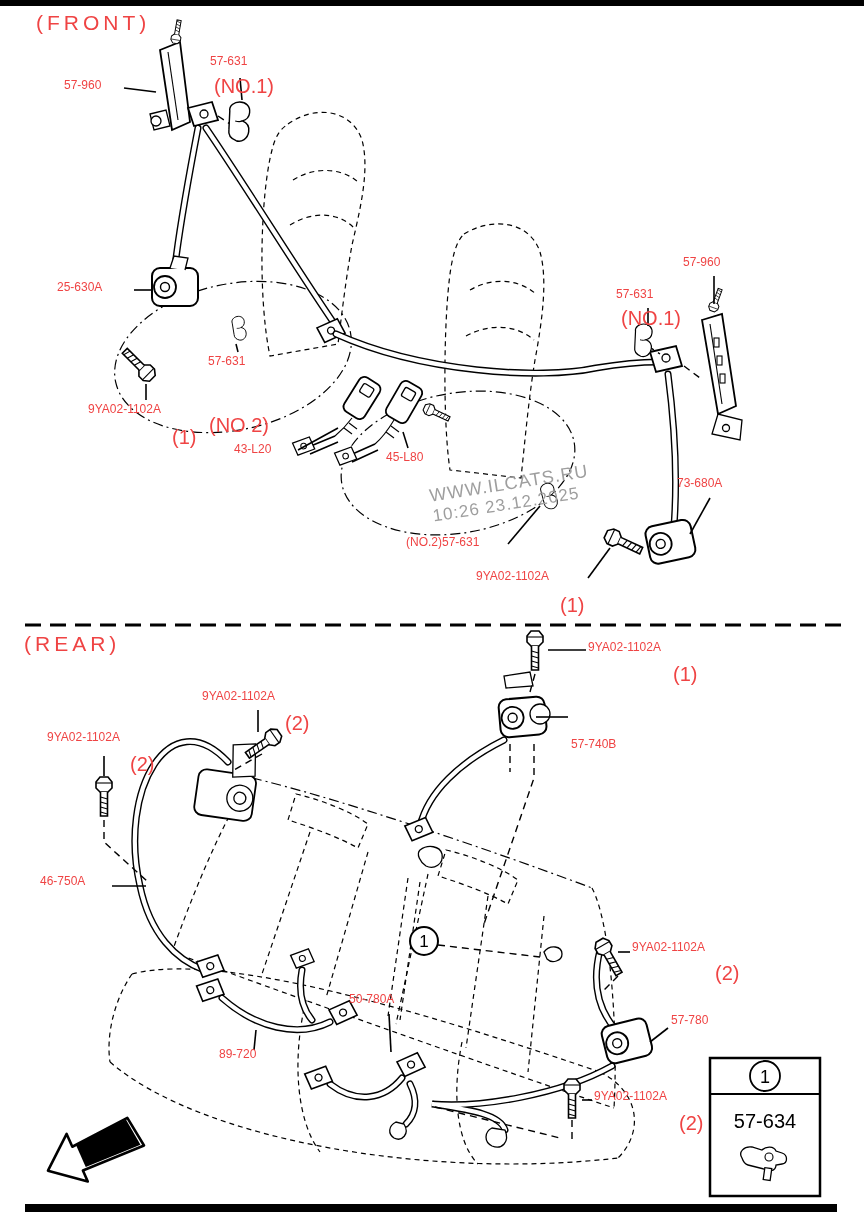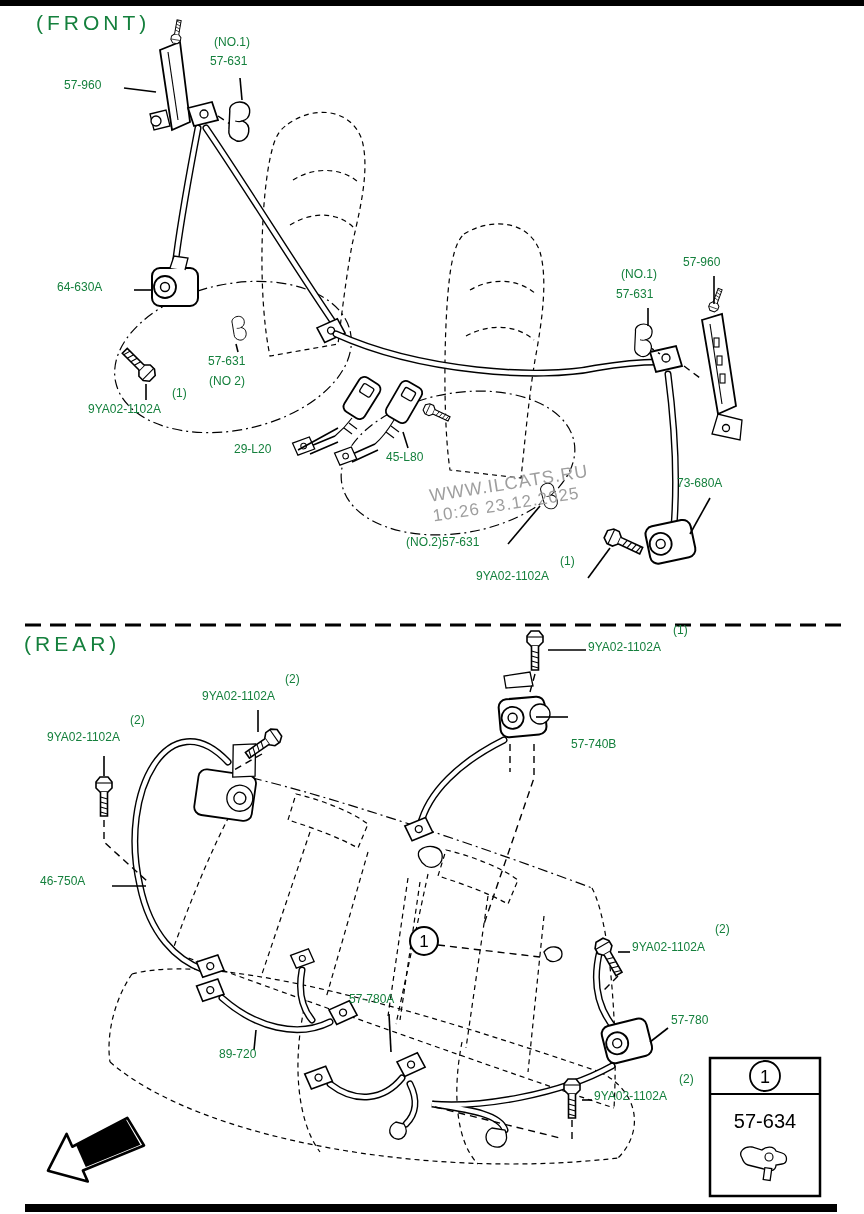--- a/index.html
+++ b/index.html
@@ -28,7 +28,7 @@
 
   
   .lbl, .q, .sec {
-    position:absolute; color:#15803d; white-space:nowrap; line-height:1.05;
+    position:absolute; color:#ef4444; white-space:nowrap; line-height:1.05;
   }
   .lbl { font-size:12px; }
   .q   { font-size:12px; }

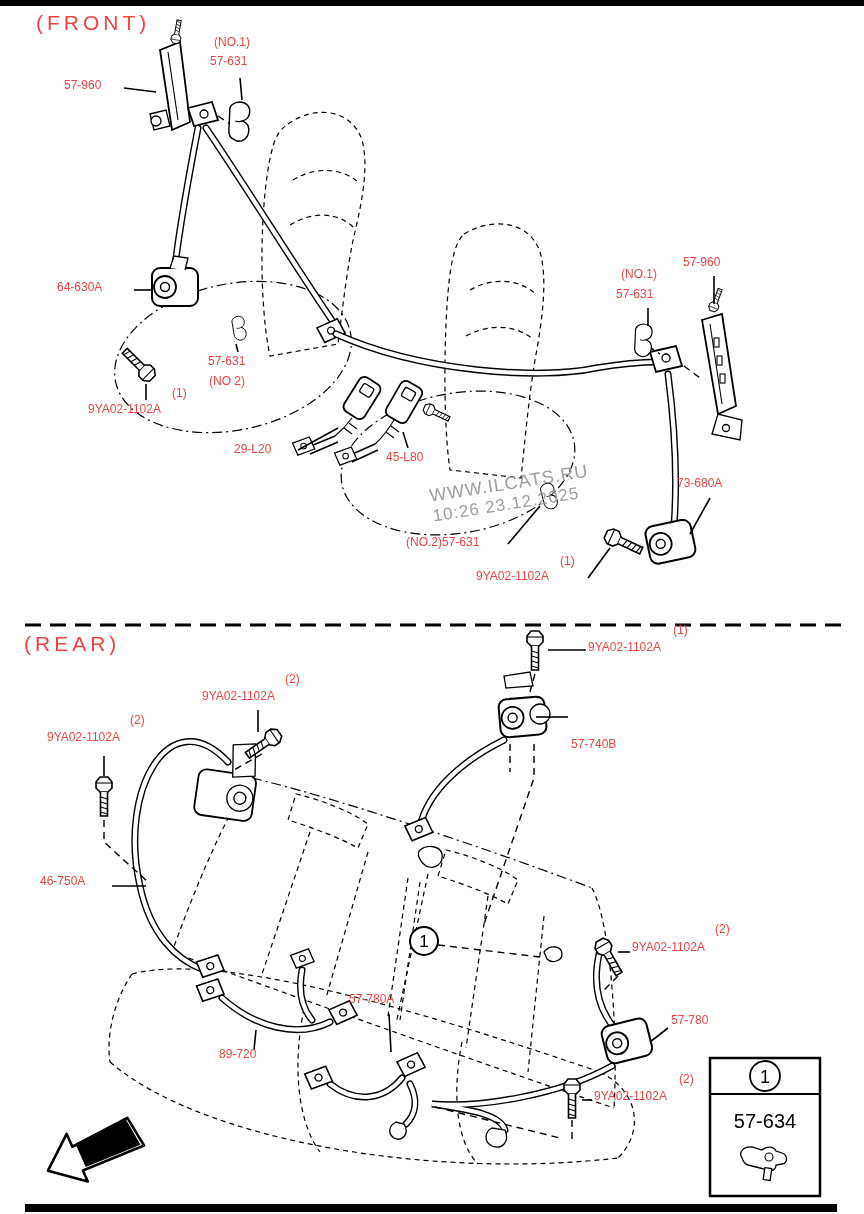--- a/index.html
+++ b/index.html
@@ -31,7 +31,7 @@
     position:absolute; color:#ef4444; white-space:nowrap; line-height:1.05;
   }
   .lbl { font-size:12px; }
-  .q   { font-size:12px; }
+  .q   { font-size:20px;margin-top:40px; }
   .sec { font-size:21px; letter-spacing:4px; }
   .watermark {
     position:absolute; left:428px; top:486px; color:#9e9e9e;

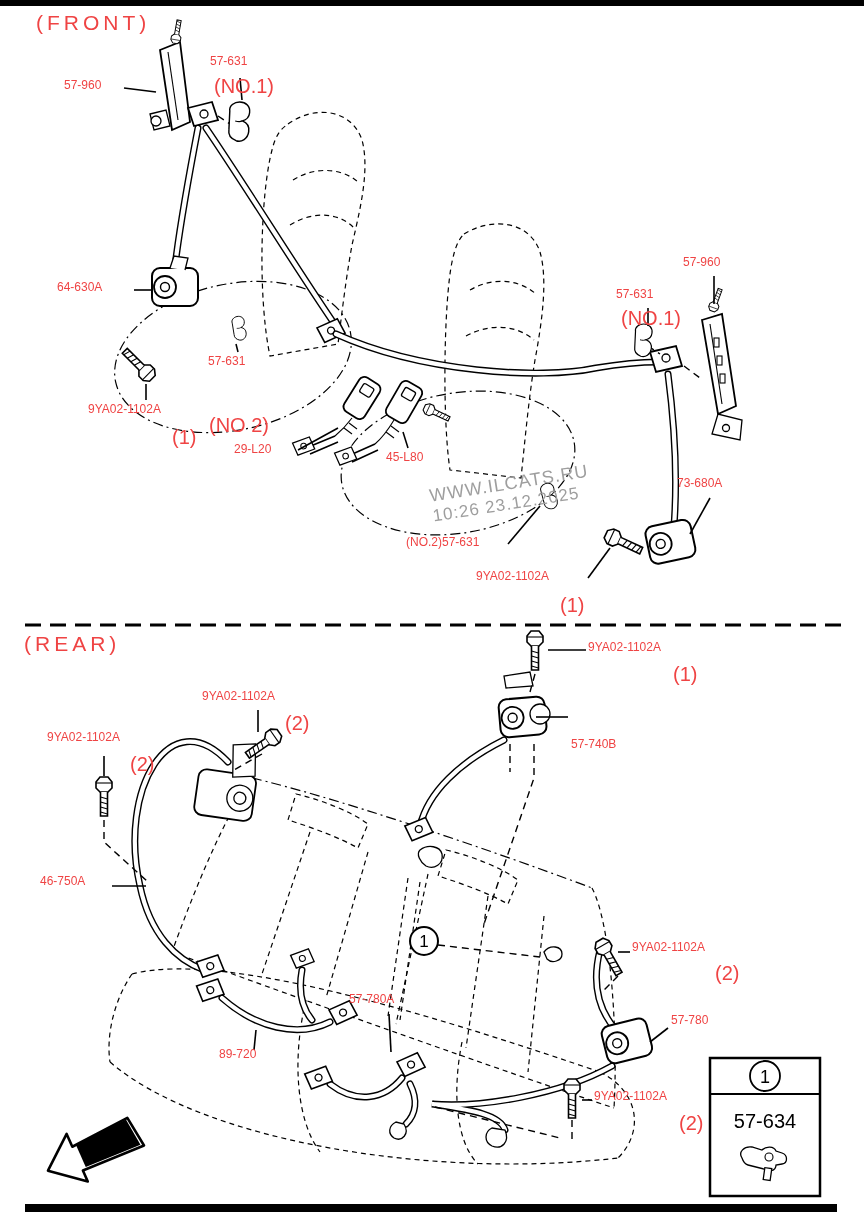--- a/index.html
+++ b/index.html
@@ -331,7 +331,7 @@
   <div class="q" style="left:214px;top:36px">(NO.1)</div>
   <div class="lbl" style="left:210px;top:55px">57-631</div>
   <div class="lbl" style="left:64px;top:79px">57-960</div>
-  <div class="lbl" style="left:57px;top:281px">64-630A</div>
+  <div class="lbl" style="left:57px;top:281px">25-630A</div>
   <div class="lbl" style="left:208px;top:355px">57-631</div>
   <div class="q" style="left:209px;top:375px">(NO 2)</div>
   <div class="q" style="left:172px;top:387px">(1)</div>

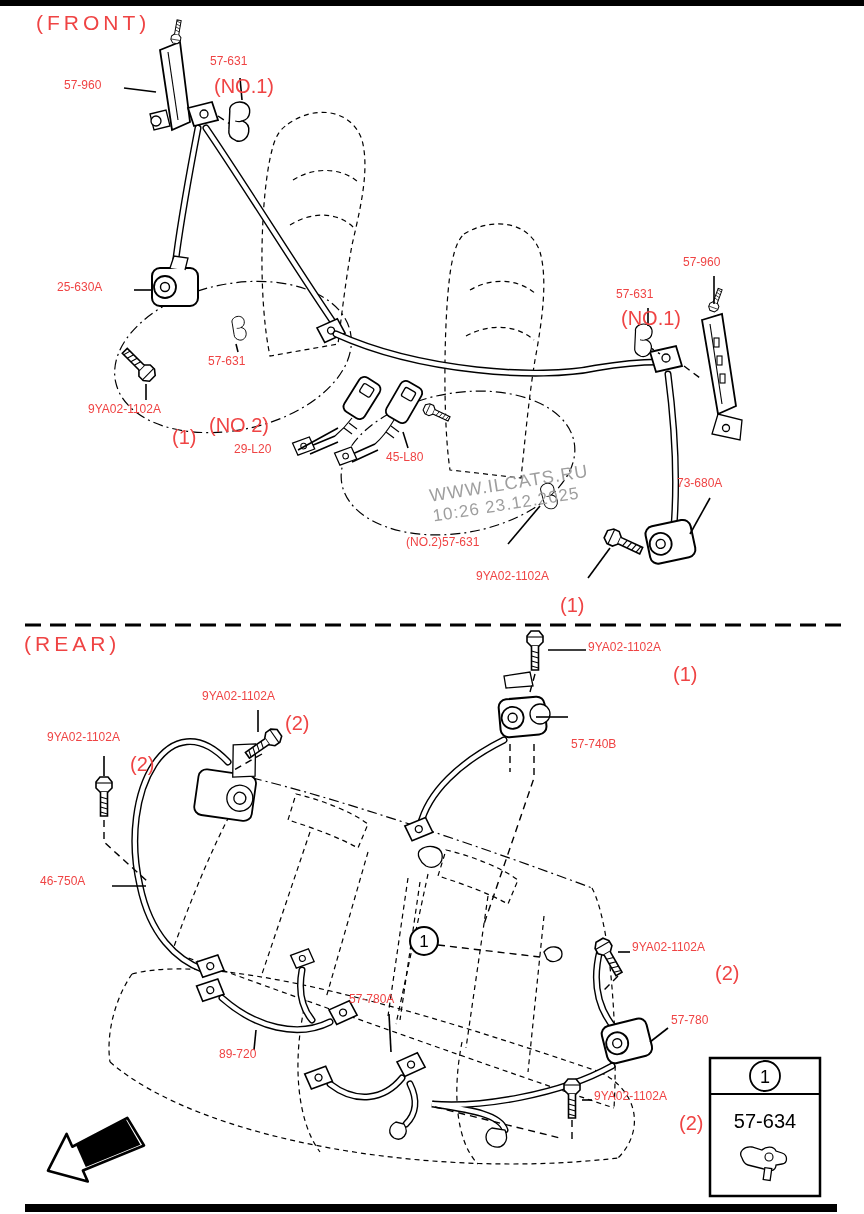--- a/index.html
+++ b/index.html
@@ -336,7 +336,7 @@
   <div class="q" style="left:209px;top:375px">(NO 2)</div>
   <div class="q" style="left:172px;top:387px">(1)</div>
   <div class="lbl" style="left:88px;top:403px">9YA02-1102A</div>
-  <div class="lbl" style="left:234px;top:443px">29-L20</div>
+  <div class="lbl" style="left:234px;top:443px">43-L20</div>
   <div class="lbl" style="left:386px;top:451px">45-L80</div>
   <div class="q" style="left:621px;top:268px">(NO.1)</div>
   <div class="lbl" style="left:616px;top:288px">57-631</div>

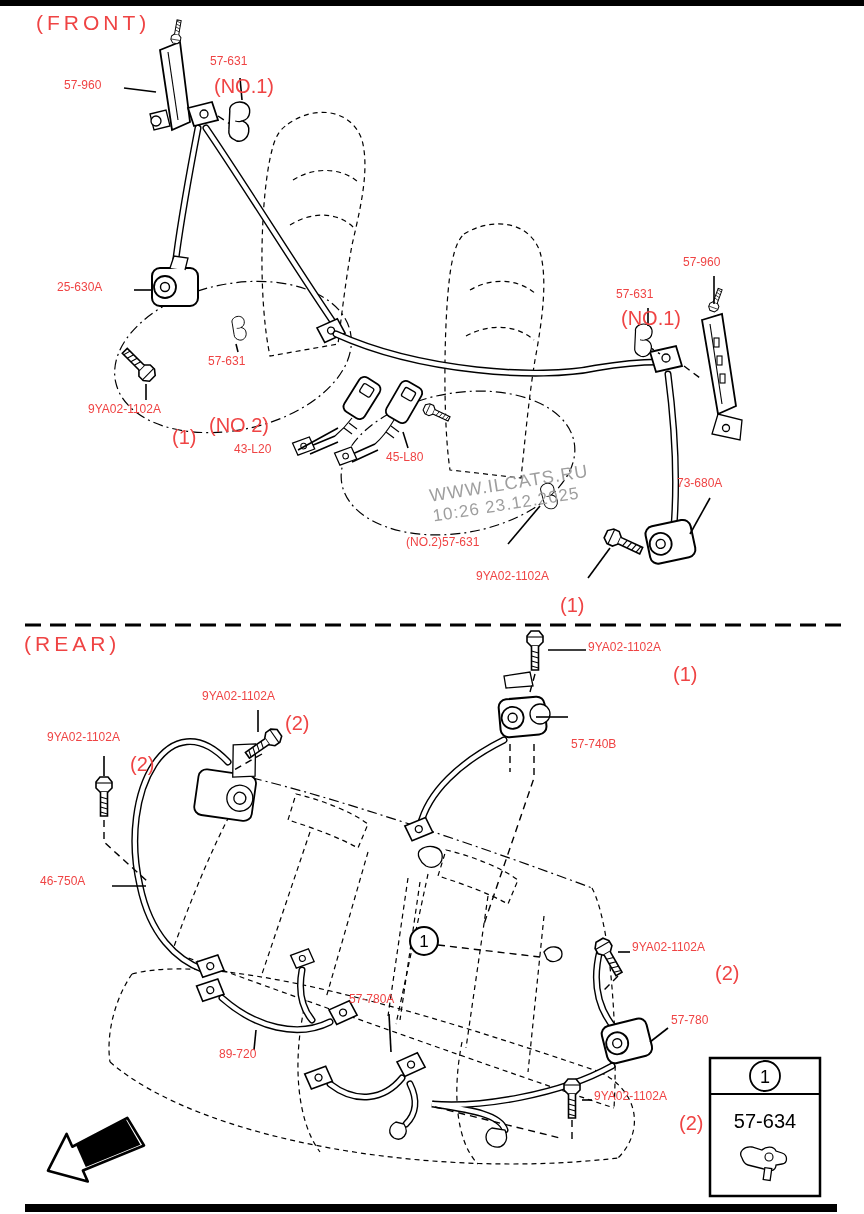--- a/index.html
+++ b/index.html
@@ -357,7 +357,7 @@
   <div class="lbl" style="left:40px;top:875px">46-750A</div>
   <div class="q" style="left:715px;top:923px">(2)</div>
   <div class="lbl" style="left:632px;top:941px">9YA02-1102A</div>
-  <div class="lbl" style="left:349px;top:993px">57-780A</div>
+  <div class="lbl" style="left:349px;top:993px">50-780A</div>
   <div class="lbl" style="left:671px;top:1014px">57-780</div>
   <div class="lbl" style="left:219px;top:1048px">89-720</div>
   <div class="q" style="left:679px;top:1073px">(2)</div>

